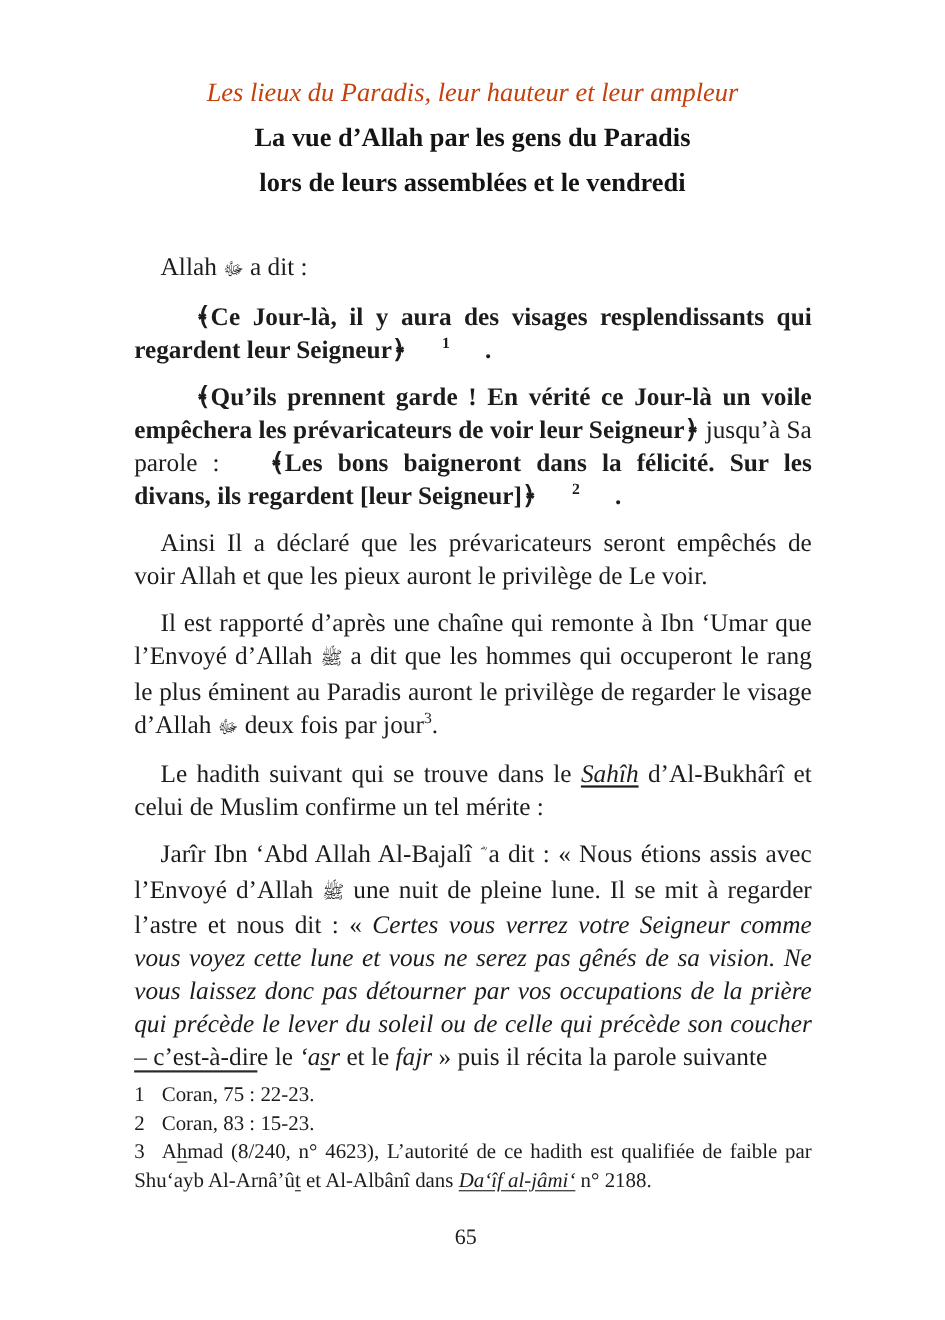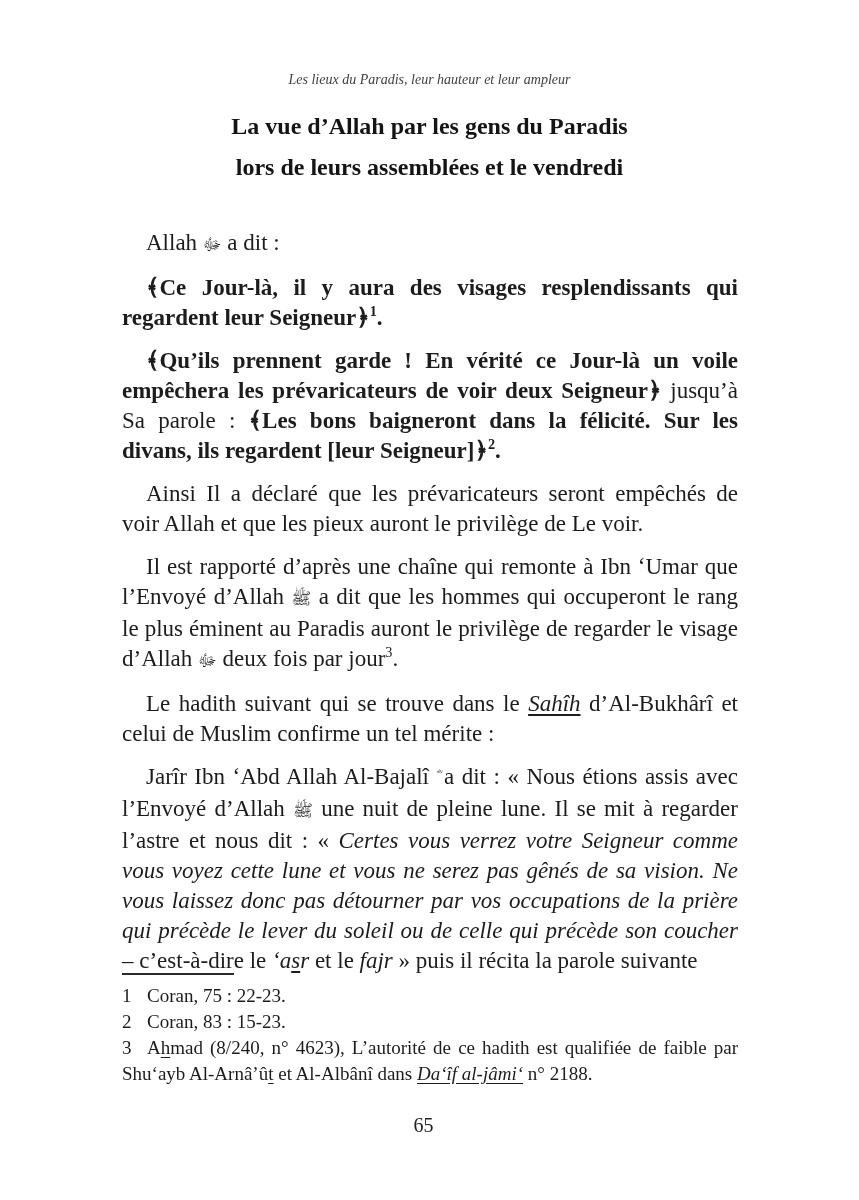--- a/index.html
+++ b/index.html
@@ -23,8 +23,8 @@
     right: 0;
     text-align: center;
     font-style: italic;
-    font-size: 14px;
-    color: #404040;
+    font-size: 24px;
+    color: #c2410c;
   }
   .chapter-title {
     position: absolute;

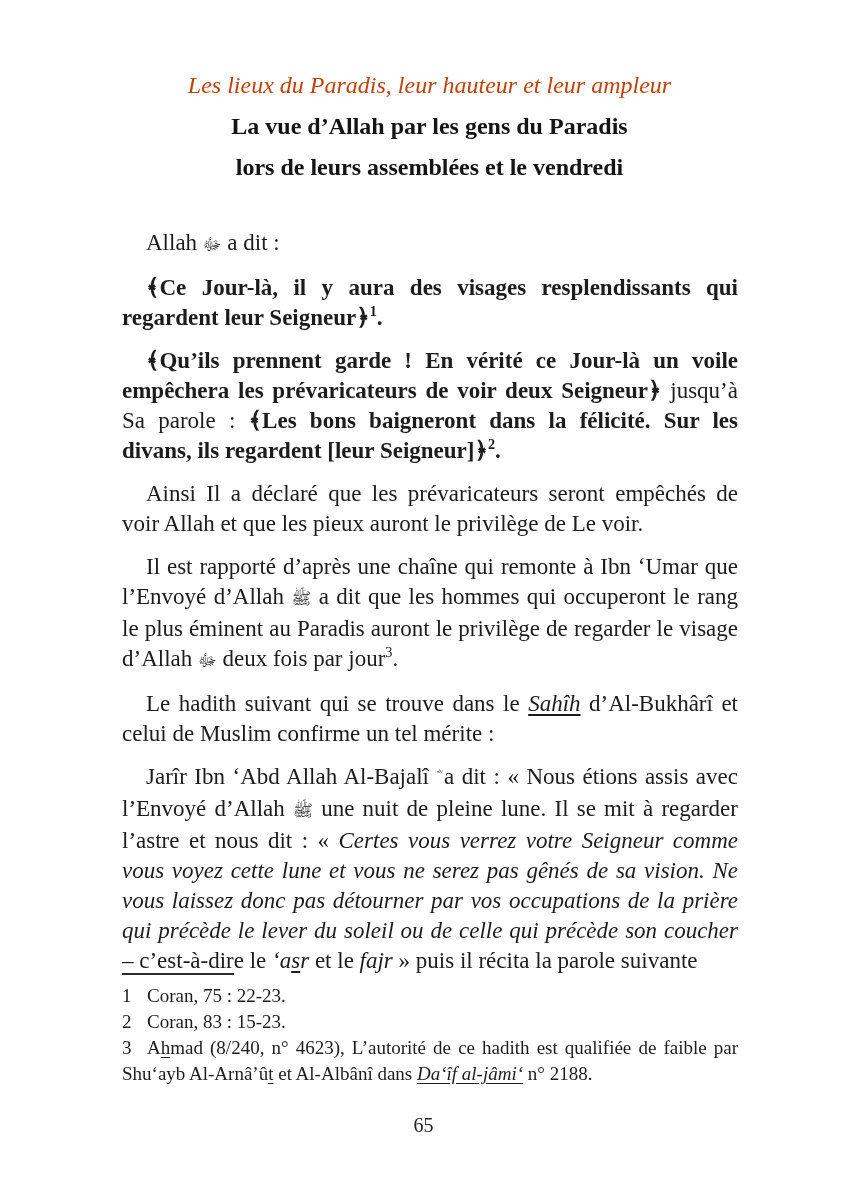--- a/index.html
+++ b/index.html
@@ -51,7 +51,7 @@
     margin: 0 0 13px 0;
     text-indent: 24px;
   }
-  .b  { font-weight: 700; }
+  .b  { font-weight: 700; margin-left: 32px; }
   .i  { font-style: italic; }
   .u  { text-decoration: underline; text-underline-offset: 3px; }
   .iu { font-style: italic; text-decoration: underline; text-underline-offset: 3px; margin-top: 32px; }

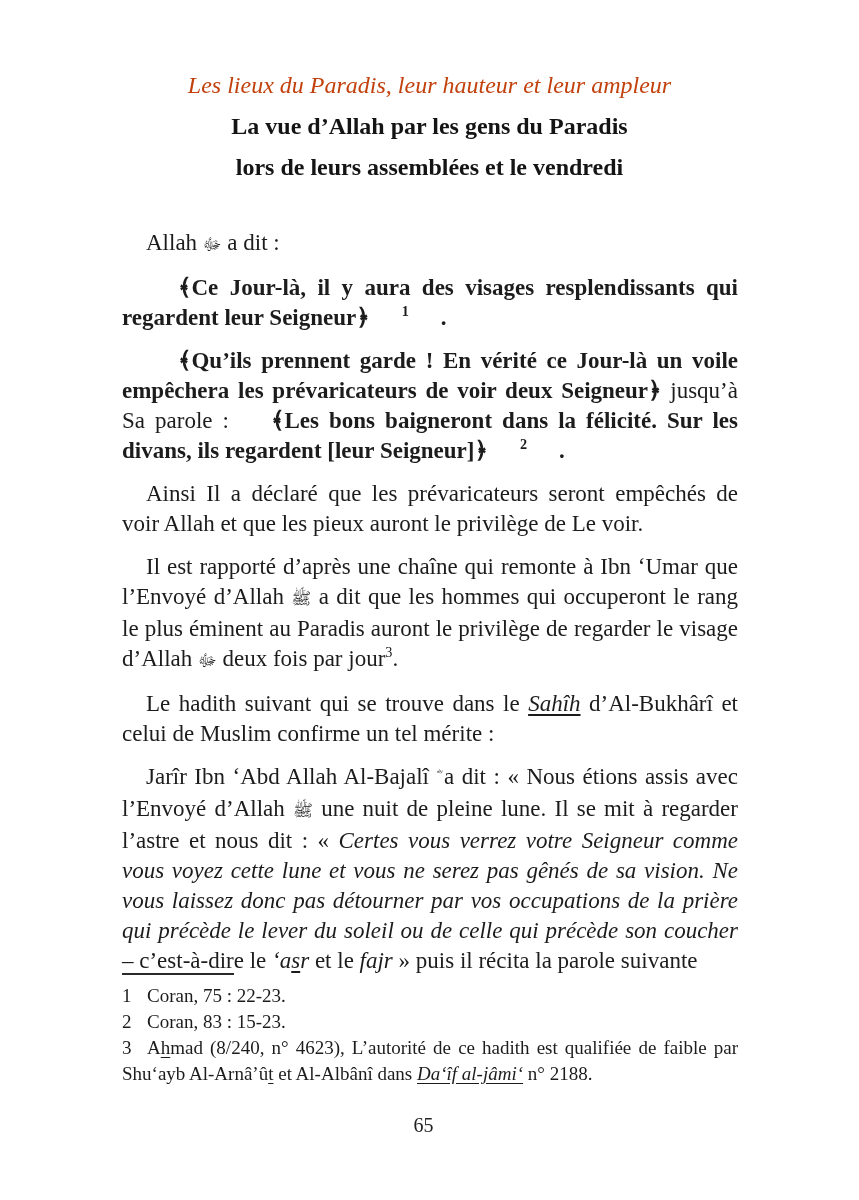--- a/index.html
+++ b/index.html
@@ -102,7 +102,7 @@
   <div class="body-text">
     <p><span>Allah </span><span class="ar">ﷻ</span><span> a dit :</span></p>
     <p><span class="b">﴾Ce Jour-là, il y aura des visages resplendissants qui regardent leur Seigneur﴿</span><span class="b sup">1</span><span class="b">.</span></p>
-    <p><span class="b">﴾Qu’ils prennent garde ! En vérité ce Jour-là un voile empêchera les prévaricateurs de voir deux Seigneur﴿</span><span> jusqu’à Sa parole : </span><span class="b">﴾Les bons baigneront dans la félicité. Sur les divans, ils regardent [leur Seigneur]﴿</span><span class="b sup">2</span><span class="b">.</span></p>
+    <p><span class="b">﴾Qu’ils prennent garde ! En vérité ce Jour-là un voile empêchera les prévaricateurs de voir leur Seigneur﴿</span><span> jusqu’à Sa parole : </span><span class="b">﴾Les bons baigneront dans la félicité. Sur les divans, ils regardent [leur Seigneur]﴿</span><span class="b sup">2</span><span class="b">.</span></p>
     <p><span>Ainsi Il a déclaré que les prévaricateurs seront empêchés de voir Allah et que les pieux auront le privilège de Le voir.</span></p>
     <p><span>Il est rapporté d’après une chaîne qui remonte à Ibn ‘Umar que l’Envoyé d’Allah </span><span class="ar">ﷺ</span><span> a dit que les hommes qui occuperont le rang le plus éminent au Paradis auront le privilège de regarder le visage d’Allah </span><span class="ar">ﷻ</span><span> deux fois par jour</span><span class="sup">3</span><span>.</span></p>
     <p><span>Le hadith suivant qui se trouve dans le </span><span class="iu">Sahîh</span><span> d’Al-Bukhârî et celui de Muslim confirme un tel mérite :</span></p>

